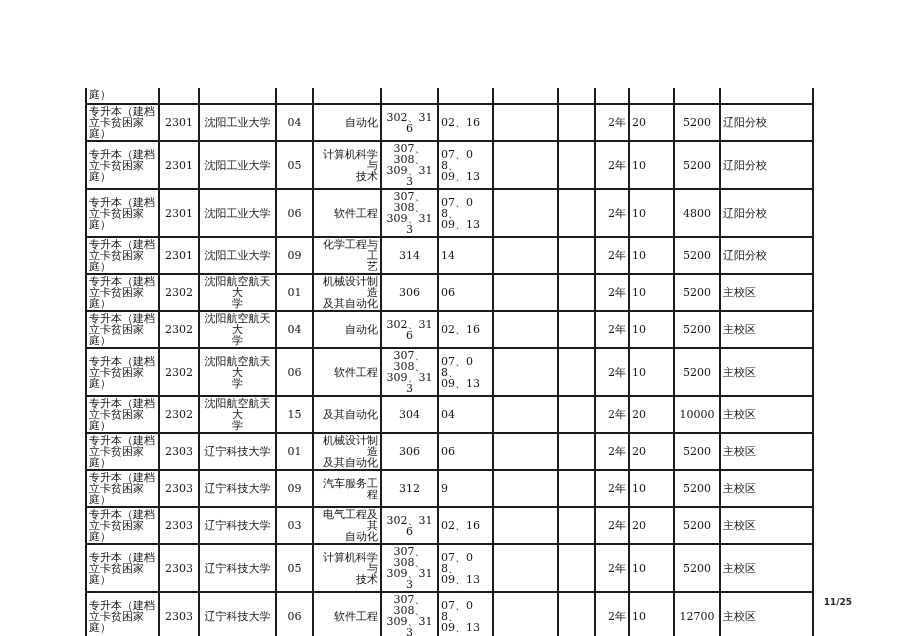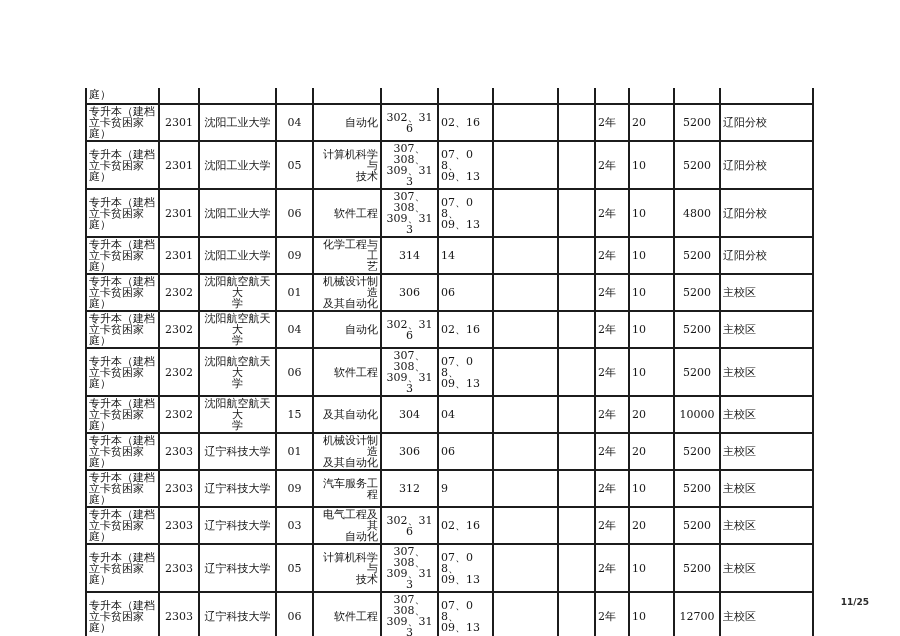--- a/index.html
+++ b/index.html
@@ -61,7 +61,7 @@
   td.c6  { text-align: left;   padding-left: 5px; margin-left: 44px; }
   td.c7  { text-align: left; }
   td.c8  { text-align: left; }
-  td.c9  { text-align: left; }
+  td.c9  { text-align: right; }
   td.c10 { text-align: left; }
   td.c11 { text-align: center; margin-left: 48px; }
   td.c12 { text-align: left;   padding-left: 7px; font-family: Liberation Serif, serif; }

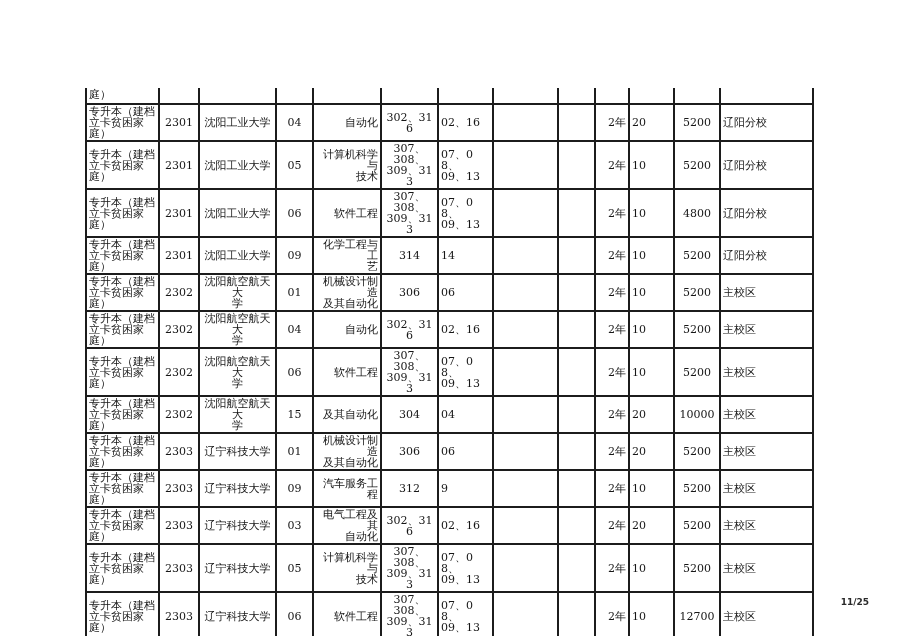--- a/index.html
+++ b/index.html
@@ -67,7 +67,7 @@
   td.c12 { text-align: left;   padding-left: 7px; font-family: Liberation Serif, serif; }
   .page-number {
     position: absolute;
-    right: 31px;
+    right: 48px;
     top: 597px;
     font-family: "DejaVu Sans", "Liberation Sans", sans-serif;
     font-size: 9px;

